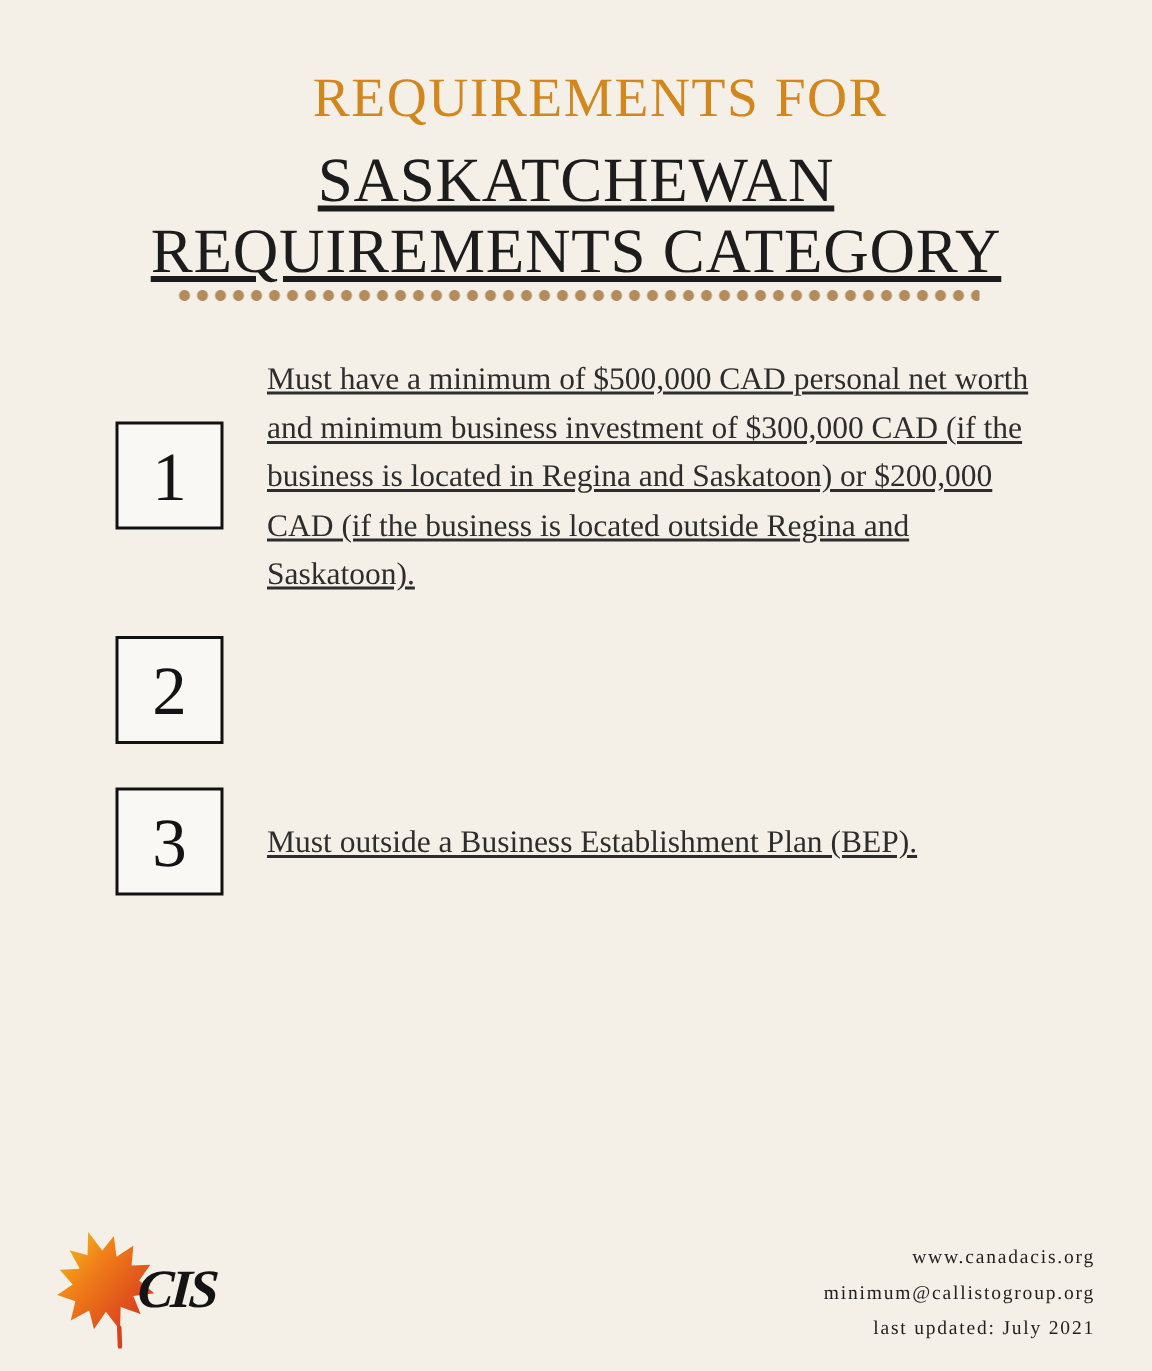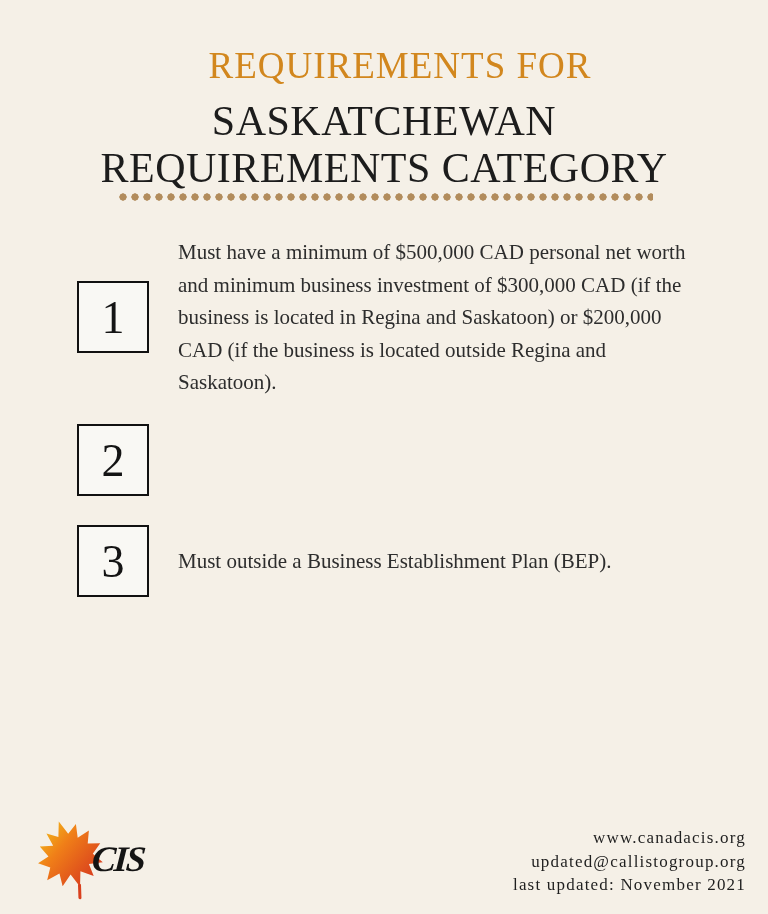--- a/index.html
+++ b/index.html
@@ -34,7 +34,7 @@
     color: #1C1C1C;
     letter-spacing: 0.5px;
   }
-  .main-title span { display: block; }
+  .main-title span { display: block; text-decoration: underline; }
 
   .dot-divider {
     position: absolute;

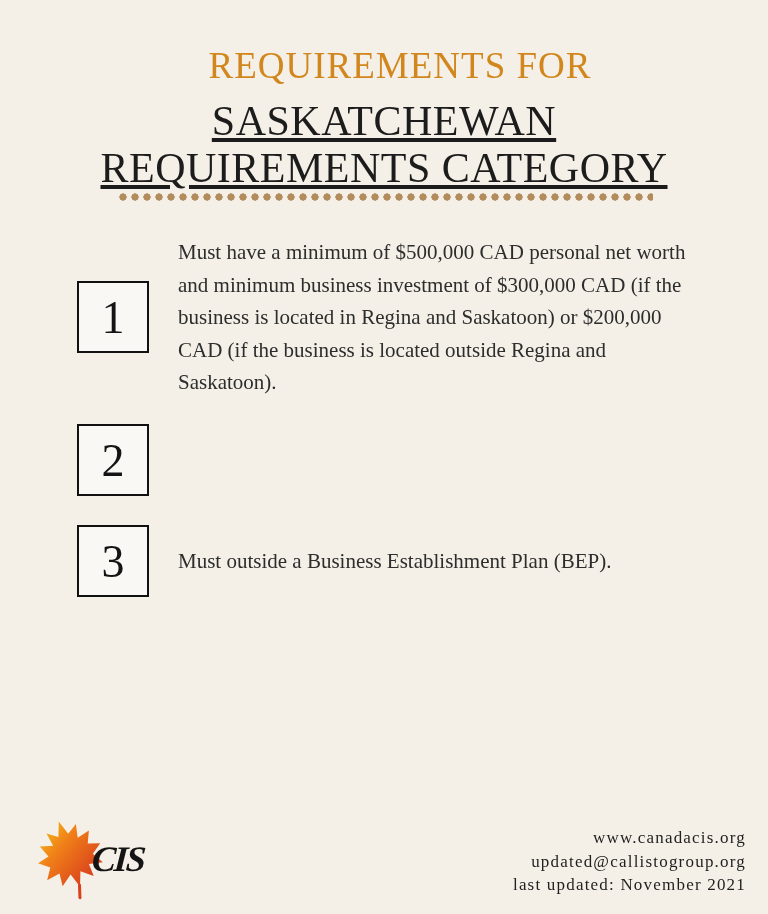--- a/index.html
+++ b/index.html
@@ -78,6 +78,7 @@
     font-size: 21px;
     line-height: 32.5px;
     color: #2D2D2D;
+    text-decoration: underline;
   }
 
   

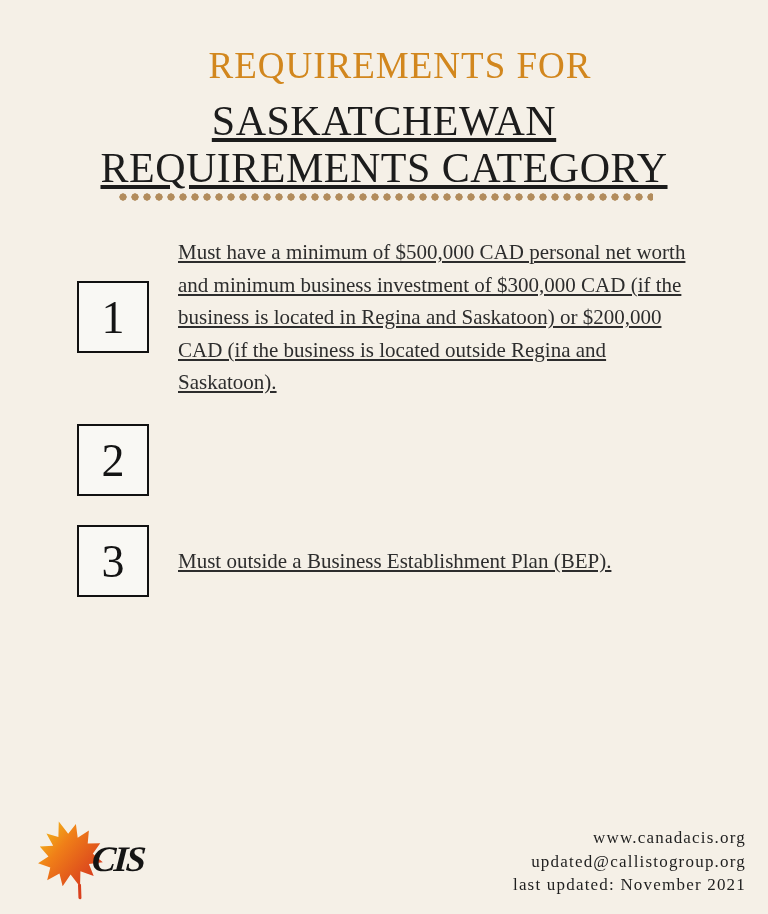--- a/index.html
+++ b/index.html
@@ -104,10 +104,10 @@
 
   .footer-info {
     position: absolute;
-    right: 22px;
+    right: 38px;
     top: 826px;
     text-align: right;
-    font-size: 17px;
+    font-size: 13px;
     line-height: 23.5px;
     letter-spacing: 1.2px;
     color: #1F1F1F;

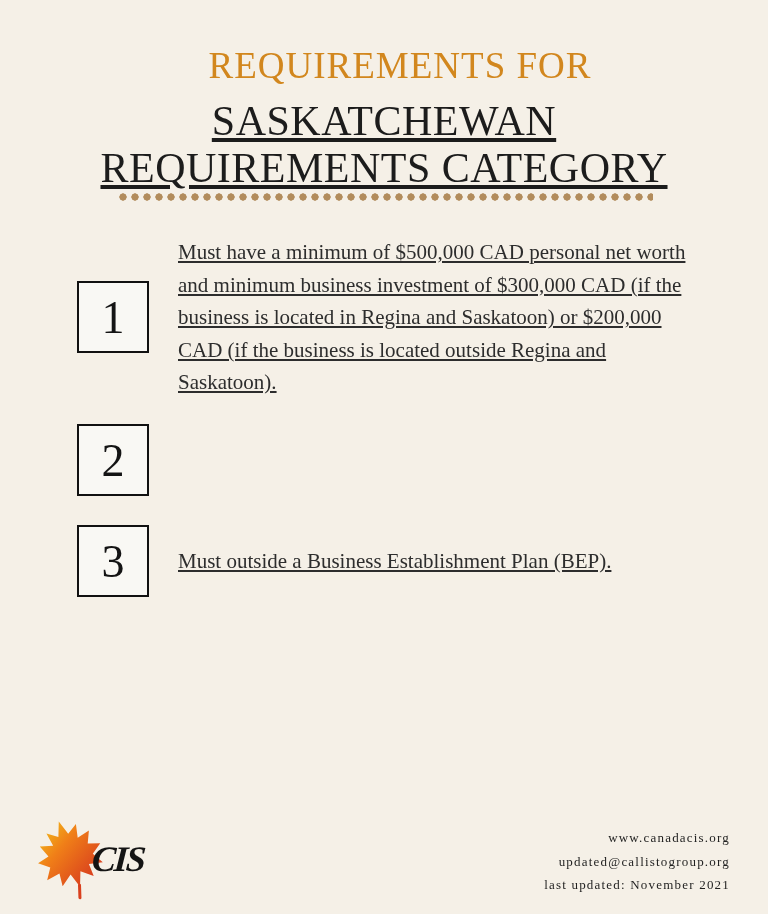--- a/index.html
+++ b/index.html
@@ -167,7 +167,7 @@
 
   <div class="footer-info">
     <div>www.canadacis.org</div>
-    <div>updated@callistogroup.org</div>
+    <div>minimum@callistogroup.org</div>
     <div>last updated: November 2021</div>
   </div>
 

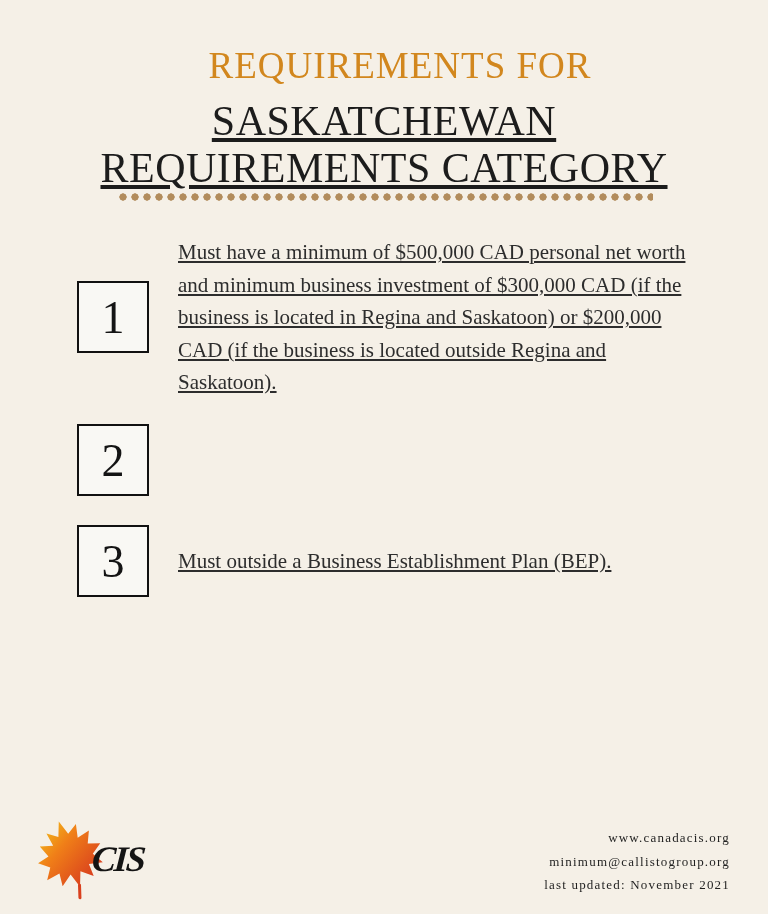--- a/index.html
+++ b/index.html
@@ -168,7 +168,7 @@
   <div class="footer-info">
     <div>www.canadacis.org</div>
     <div>minimum@callistogroup.org</div>
-    <div>last updated: November 2021</div>
+    <div>last updated: July 2021</div>
   </div>
 
 </div>

